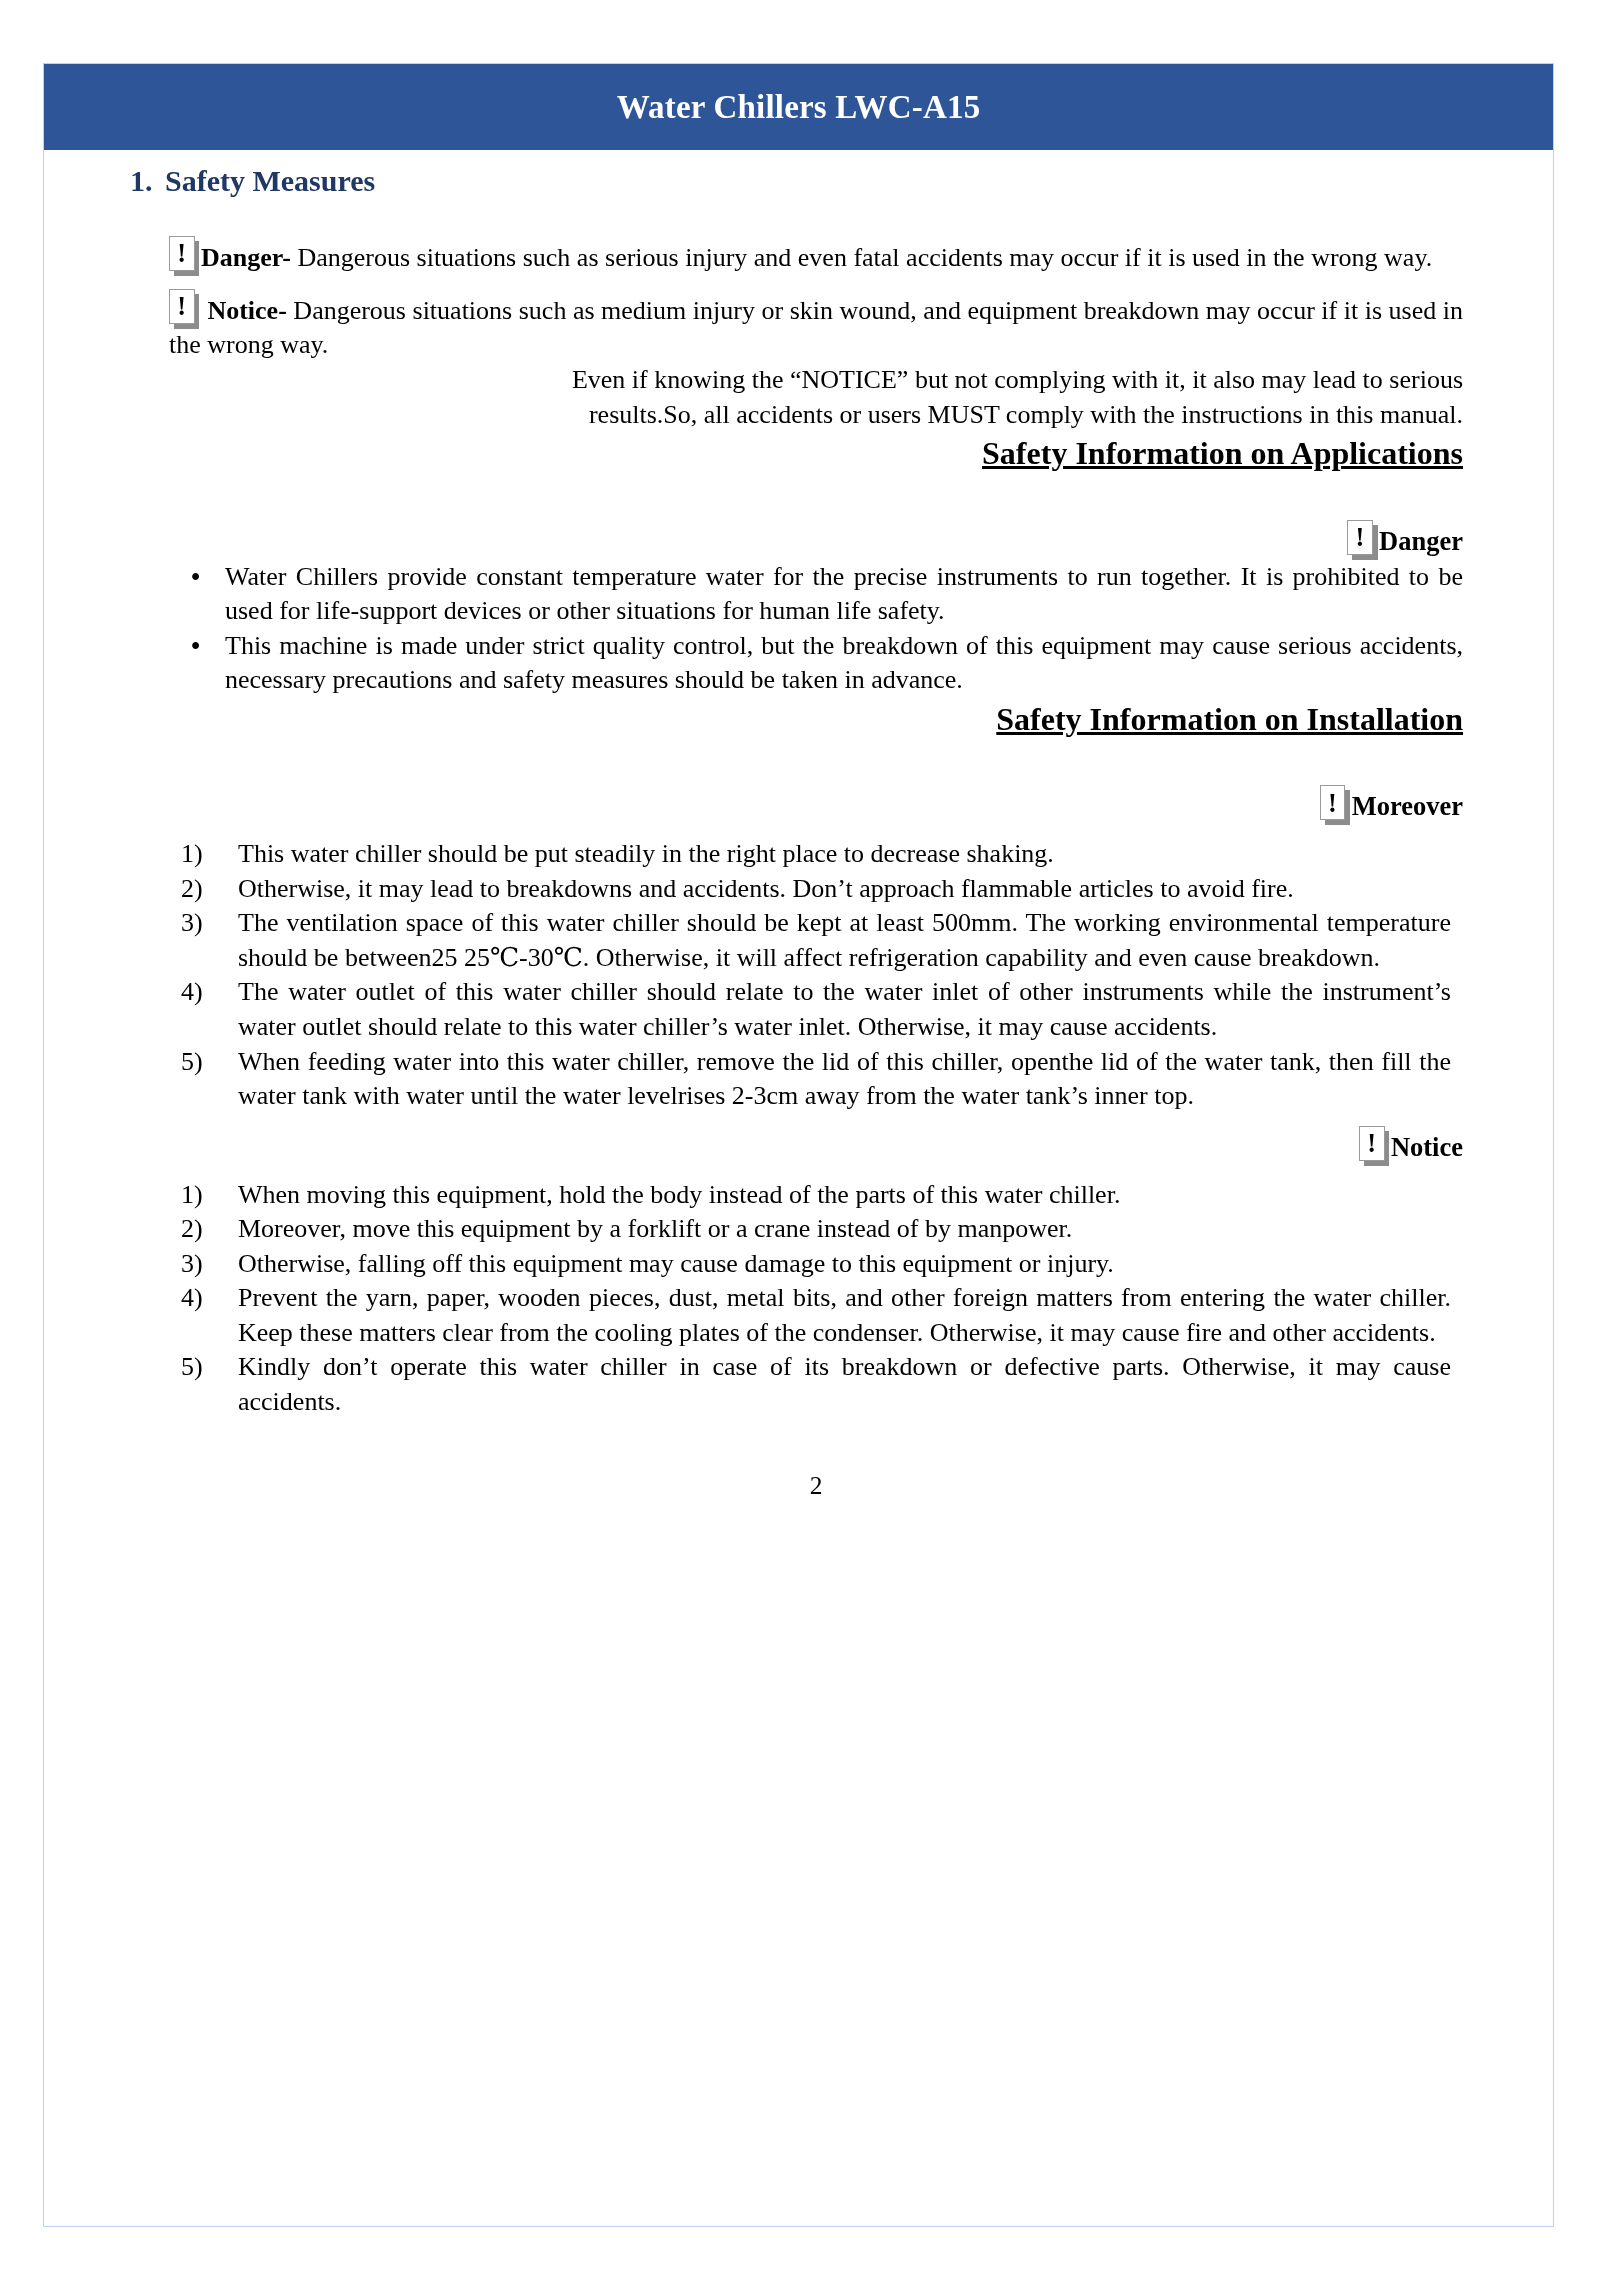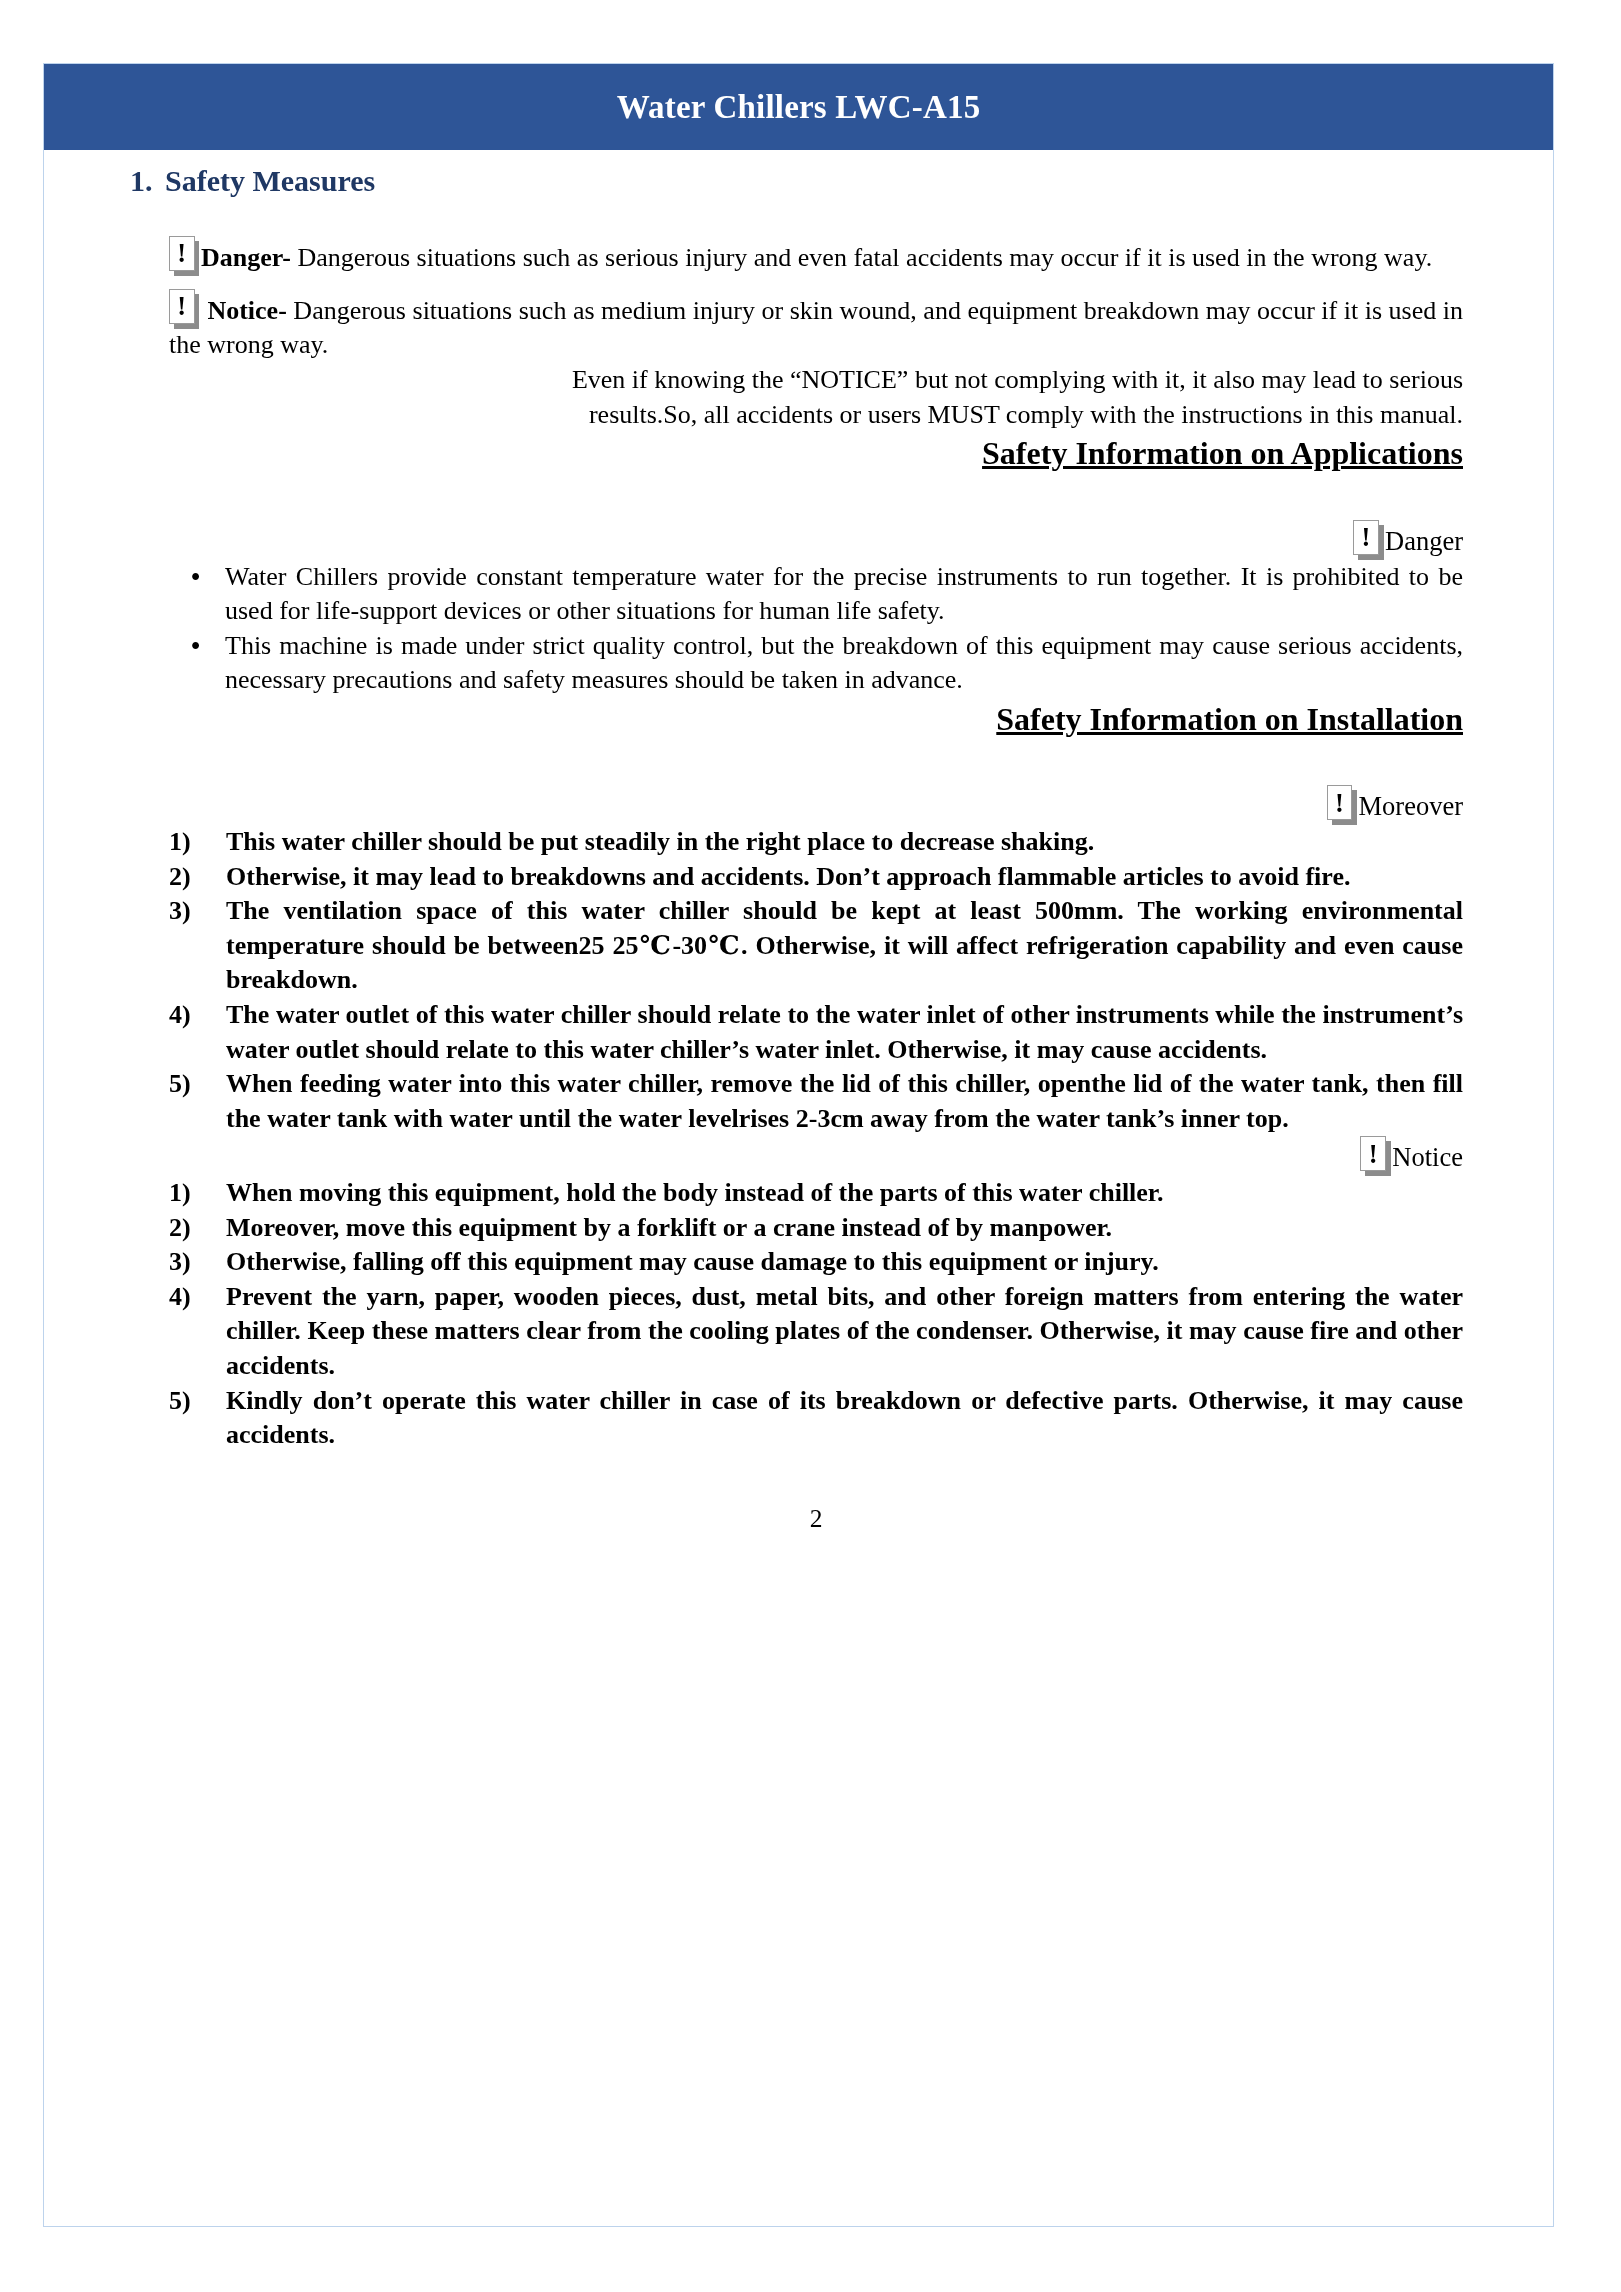--- a/index.html
+++ b/index.html
@@ -143,7 +143,7 @@
   }
 
   .callout-label {
-    font-weight: normal;
+    font-weight: bold;
     font-size: 26.5px;
   }
 

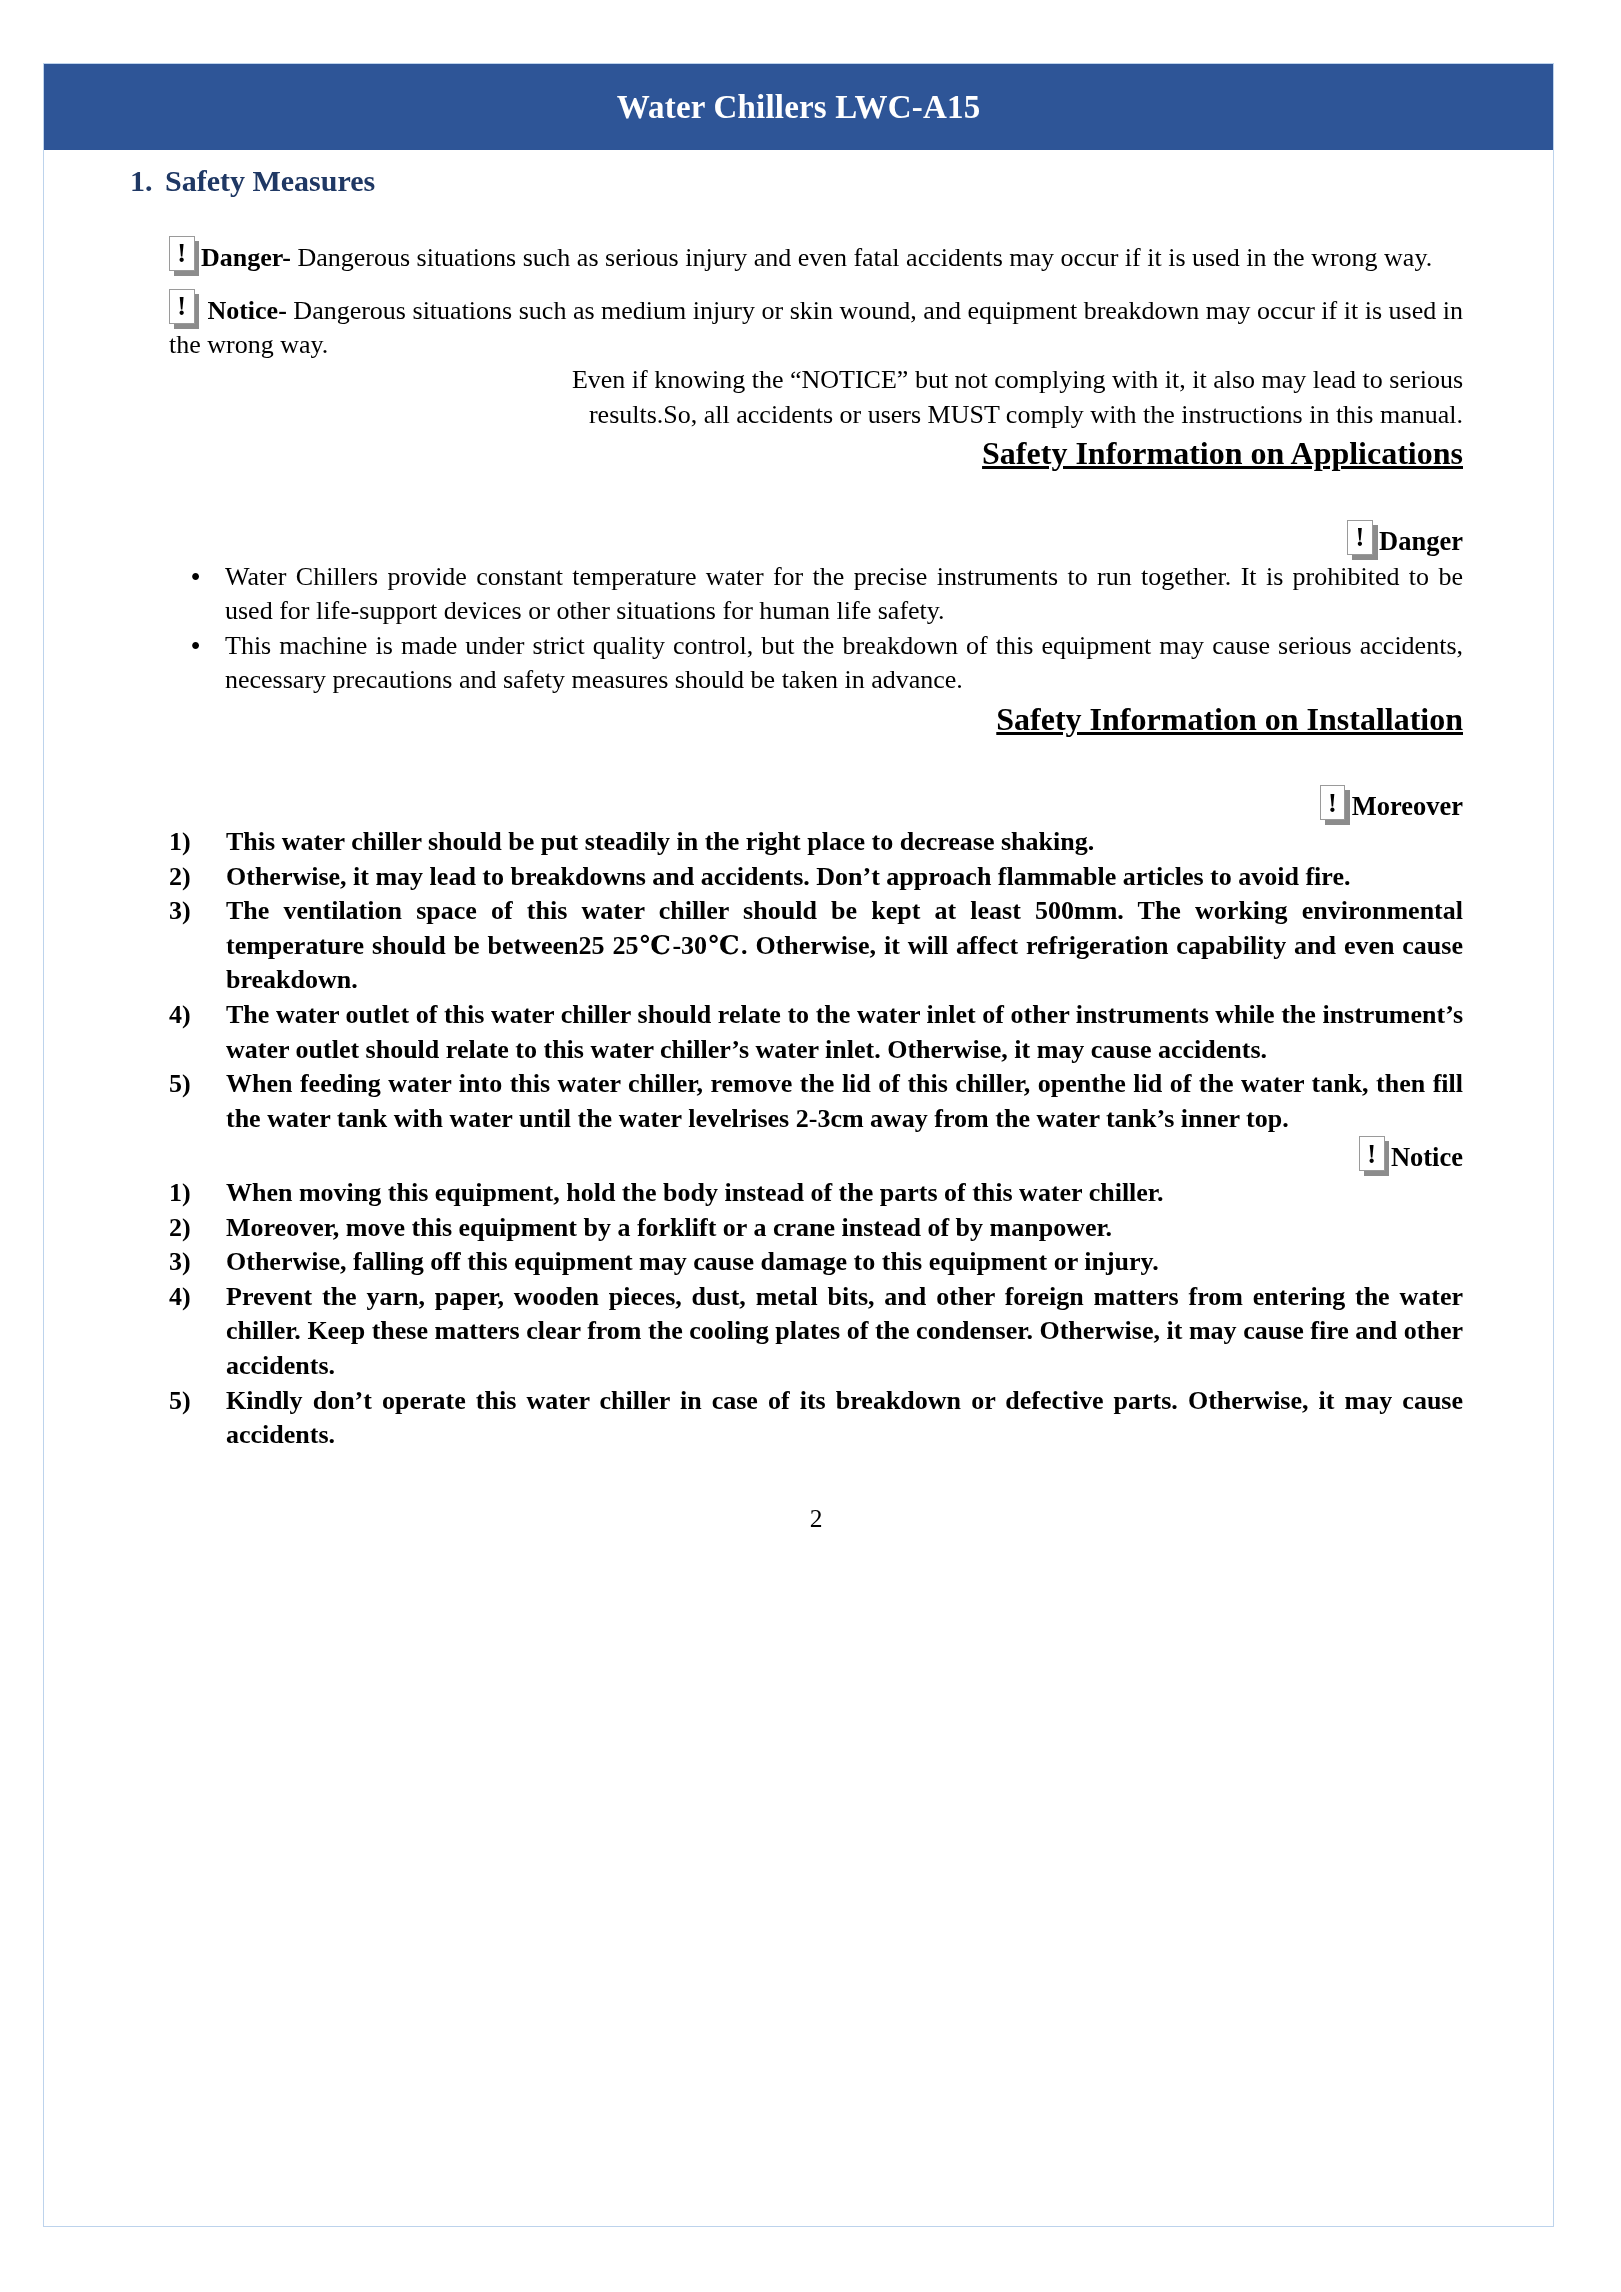--- a/index.html
+++ b/index.html
@@ -172,10 +172,9 @@
   
   ol.numbered {
     list-style: none;
-    margin: 0;
+    margin: 12px;
     padding: 0;
     counter-reset: nitem;
-    font-weight: bold;
   }
   ol.numbered > li {
     position: relative;

